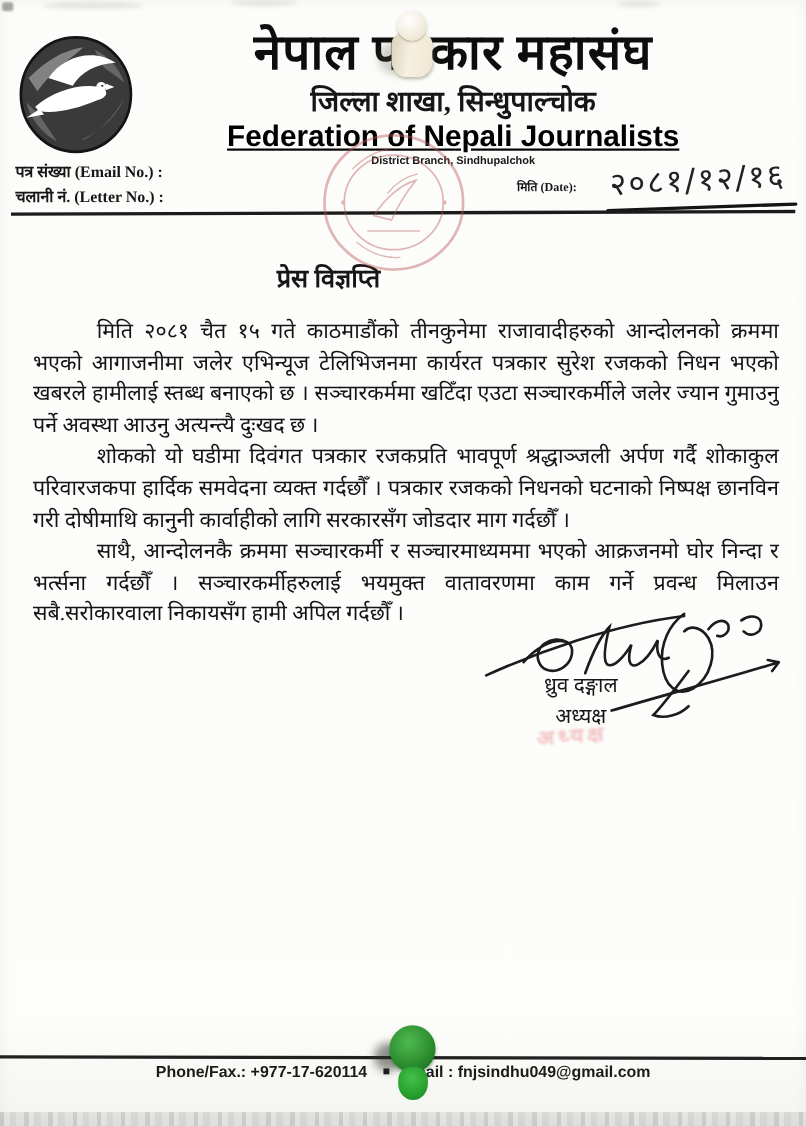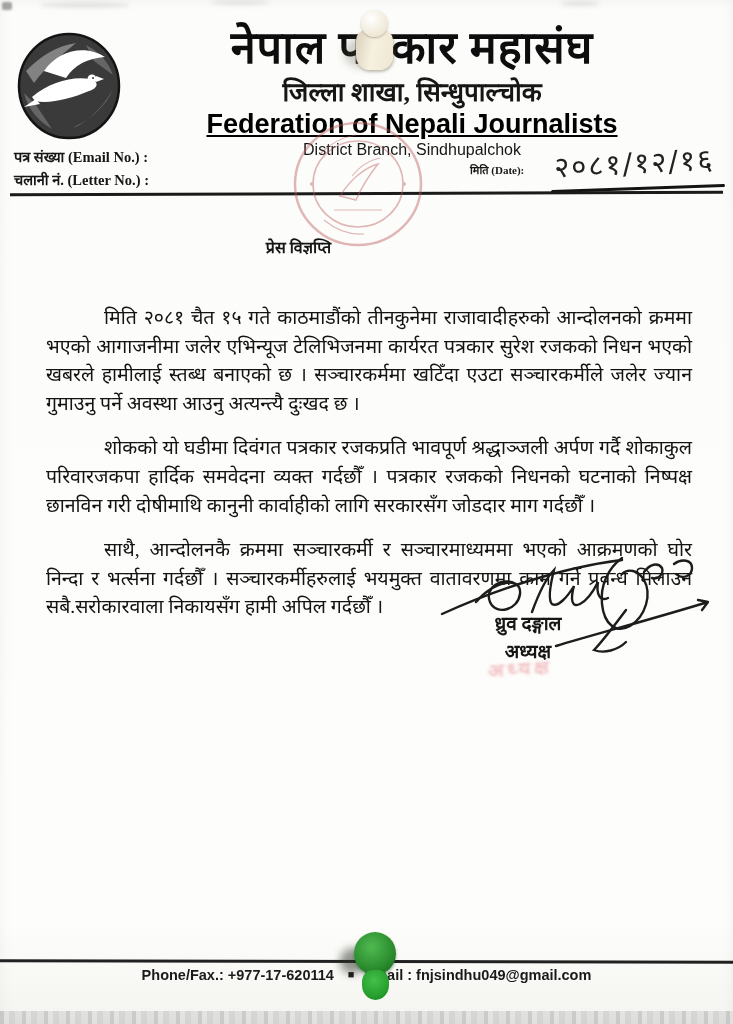--- a/index.html
+++ b/index.html
@@ -27,7 +27,7 @@
   .org-np{font-size:45px;font-weight:bold;letter-spacing:1px;color:#0d0d0d;}
   .branch-np{font-size:26px;font-weight:bold;margin-top:5px;}
   .org-en{font-family:"Liberation Sans","DejaVu Sans",sans-serif;font-size:27px;font-weight:bold;margin-top:3px;color:#000;text-decoration:underline;}
-  .branch-en{font-family:"Liberation Sans","DejaVu Sans",sans-serif;font-size:16px;font-weight:normal;margin-top:1px;}
+  .branch-en{font-family:"Liberation Sans","DejaVu Sans",sans-serif;font-size:10px;font-weight:bold;margin-top:1px;}
   .refs{position:absolute;left:14px;top:146px;font-size:14.5px;font-weight:bold;line-height:23px;}
   .date-row{position:absolute;left:470px;top:162px;font-size:11px;font-weight:bold;}
   .date-value{

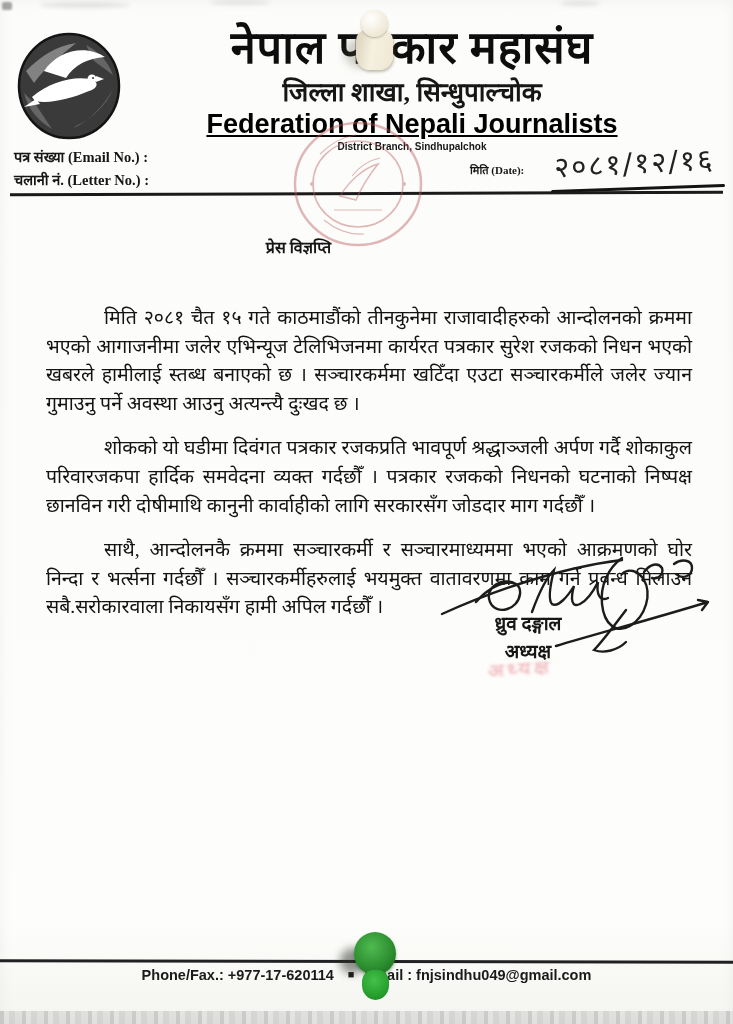--- a/index.html
+++ b/index.html
@@ -52,7 +52,7 @@
   .pb-stem{position:absolute;left:16px;top:40px;width:27px;height:30px;border-radius:40% 40% 50% 50%;
     background:radial-gradient(circle at 45% 35%,#45c04a,#27a02e 60%,#188321);}
   
-  .press-title{position:absolute;left:0;top:236px;width:597px;text-align:center;font-size:16px;font-weight:bold;}
+  .press-title{position:absolute;left:0;top:236px;width:597px;text-align:center;font-size:23px;font-weight:bold;}
   .body-text{position:absolute;left:30px;top:288px;width:678px;font-size:19.5px;line-height:28.6px;text-align:justify;color:#131313;}
   .body-text p{margin:16px;text-indent:58px;}
   

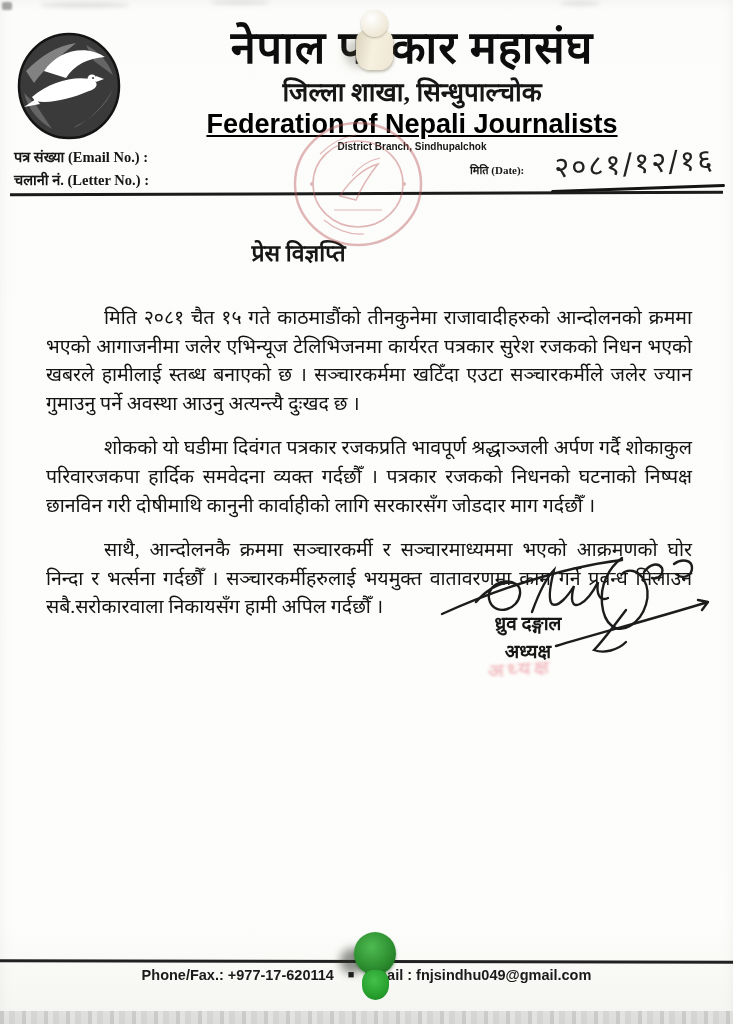--- a/index.html
+++ b/index.html
@@ -54,7 +54,7 @@
   
   .press-title{position:absolute;left:0;top:236px;width:597px;text-align:center;font-size:23px;font-weight:bold;}
   .body-text{position:absolute;left:30px;top:288px;width:678px;font-size:19.5px;line-height:28.6px;text-align:justify;color:#131313;}
-  .body-text p{margin:16px;text-indent:58px;}
+  .body-text p{margin:0;text-indent:58px;}
   
   .sig-scribble{position:absolute;left:436px;top:550px;width:286px;height:112px;z-index:3;}
   .sig-block{position:absolute;left:446px;top:610px;width:164px;text-align:center;font-size:19px;font-weight:bold;line-height:28px;z-index:2;}

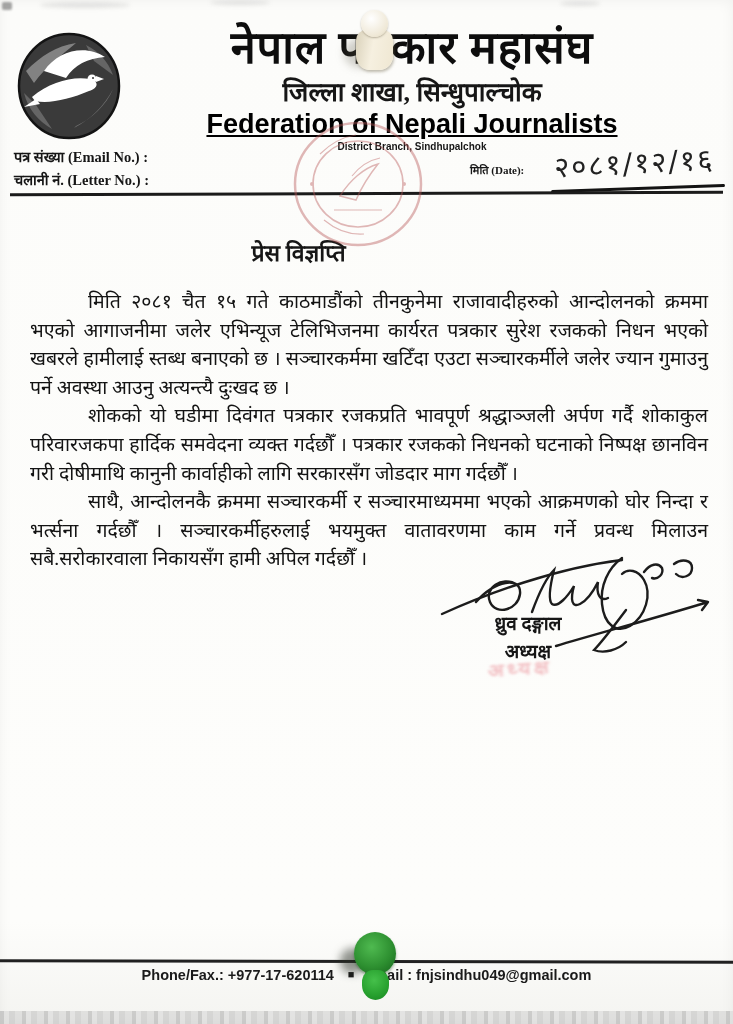--- a/index.html
+++ b/index.html
@@ -135,7 +135,7 @@
   <div class="body-text">
     <p>मिति २०८१ चैत १५ गते काठमाडौंको तीनकुनेमा राजावादीहरुको आन्दोलनको क्रममा भएको आगाजनीमा जलेर एभिन्यूज टेलिभिजनमा कार्यरत पत्रकार सुरेश रजकको निधन भएको खबरले हामीलाई स्तब्ध बनाएको छ । सञ्चारकर्ममा खटिँदा एउटा सञ्चारकर्मीले जलेर ज्यान गुमाउनु पर्ने अवस्था आउनु अत्यन्त्यै दुःखद छ ।</p>
     <p>शोकको यो घडीमा दिवंगत पत्रकार रजकप्रति भावपूर्ण श्रद्धाञ्जली अर्पण गर्दै शोकाकुल परिवारजकपा हार्दिक समवेदना व्यक्त गर्दछौँ । पत्रकार रजकको निधनको घटनाको निष्पक्ष छानविन गरी दोषीमाथि कानुनी कार्वाहीको लागि सरकारसँग जोडदार माग गर्दछौँ ।</p>
-    <p>साथै, आन्दोलनकै क्रममा सञ्चारकर्मी र सञ्चारमाध्यममा भएको आक्रमणको घोर निन्दा र भर्त्सना गर्दछौँ । सञ्चारकर्मीहरुलाई भयमुक्त वातावरणमा काम गर्ने प्रवन्ध मिलाउन सबै.सरोकारवाला निकायसँग हामी अपिल गर्दछौँ ।</p>
+    <p>साथै, आन्दोलनकै क्रममा सञ्चारकर्मी र सञ्चारमाध्यममा भएको आक्रजनमो घोर निन्दा र भर्त्सना गर्दछौँ । सञ्चारकर्मीहरुलाई भयमुक्त वातावरणमा काम गर्ने प्रवन्ध मिलाउन सबै.सरोकारवाला निकायसँग हामी अपिल गर्दछौँ ।</p>
   </div>
 
   <div class="sig-scribble">

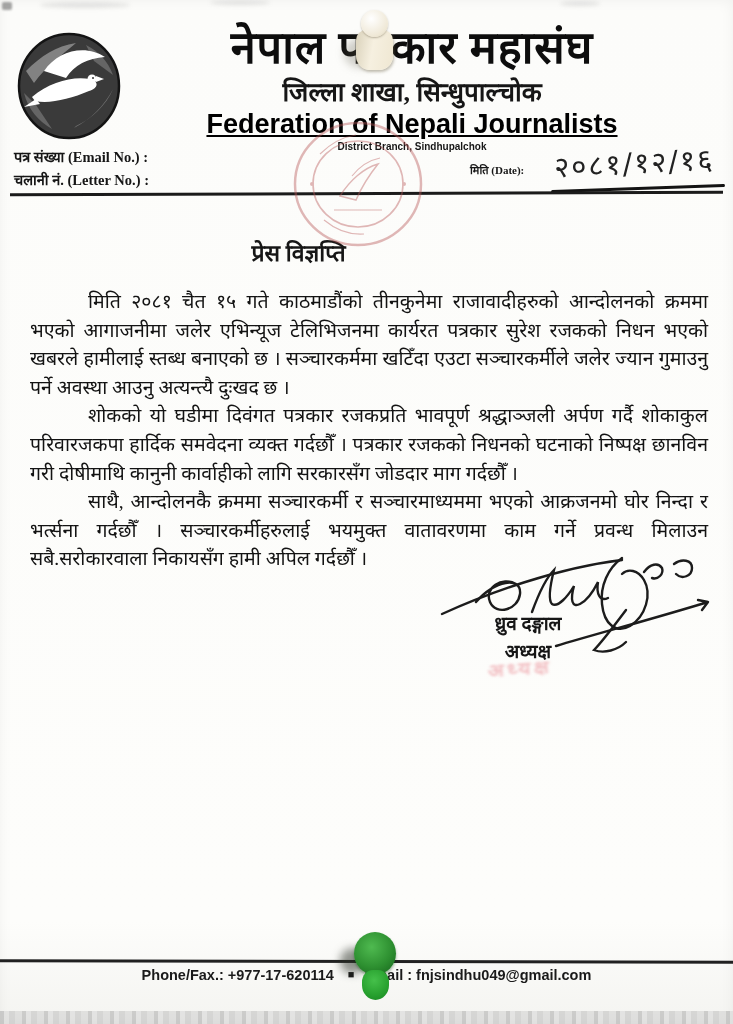--- a/index.html
+++ b/index.html
@@ -57,7 +57,7 @@
   .body-text p{margin:0;text-indent:58px;}
   
   .sig-scribble{position:absolute;left:436px;top:550px;width:286px;height:112px;z-index:3;}
-  .sig-block{position:absolute;left:446px;top:610px;width:164px;text-align:center;font-size:19px;font-weight:bold;line-height:28px;z-index:2;}
+  .sig-block{position:absolute;left:446px;top:610px;width:164px;text-align:center;font-size:19px;font-weight:normal;line-height:28px;z-index:2;}
   .stamp-ghost{position:absolute;left:492px;top:656px;font-size:18px;font-weight:bold;color:rgba(233,140,150,.55);
     filter:blur(1.2px);transform:rotate(-4deg) scaleX(1.15);letter-spacing:3px;z-index:1;}
   

